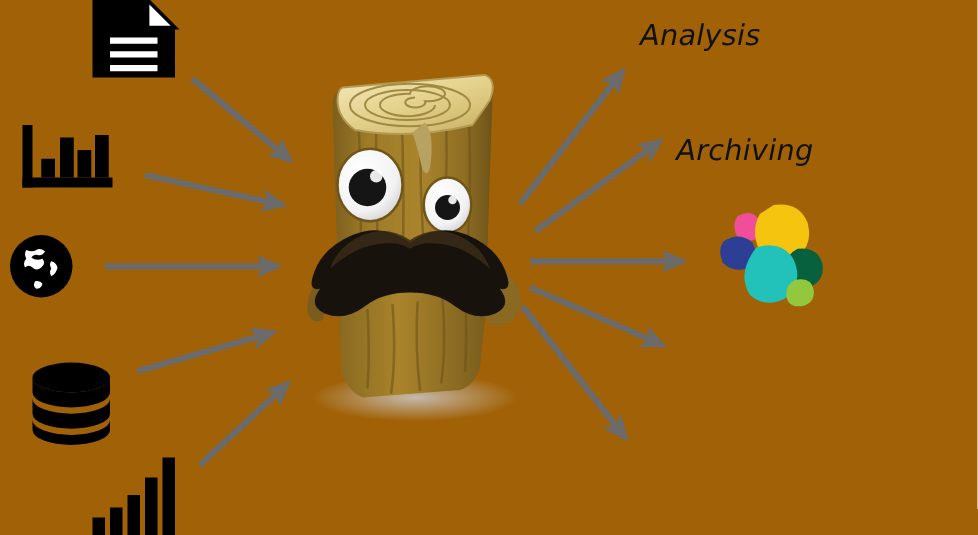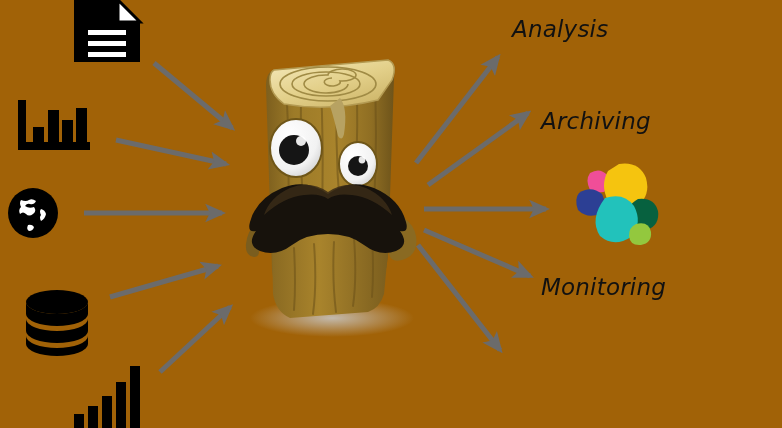--- a/index.html
+++ b/index.html
@@ -226,7 +226,6 @@
     </svg>
   </div>
 
-  <div class="label" style="left:541px; top:276px;">Monitoring</div>
 
 
 </div>

